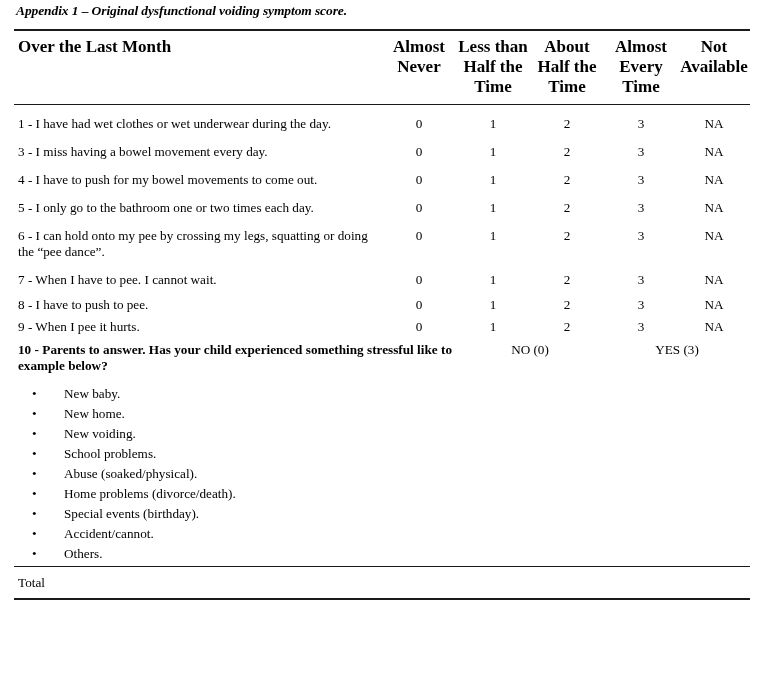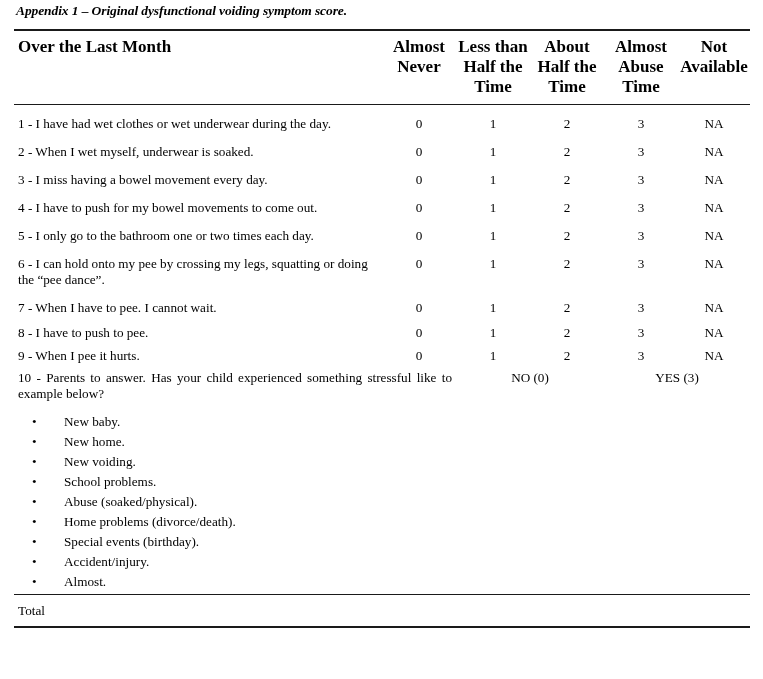--- a/index.html
+++ b/index.html
@@ -130,7 +130,7 @@
         <th class="ctr">Almost Never</th>
         <th class="ctr">Less than Half the Time</th>
         <th class="ctr">About Half the Time</th>
-        <th class="ctr">Almost Abuse Time</th>
+        <th class="ctr">Almost Every Time</th>
         <th class="ctr">Not Available</th>
       </tr>
     </thead>

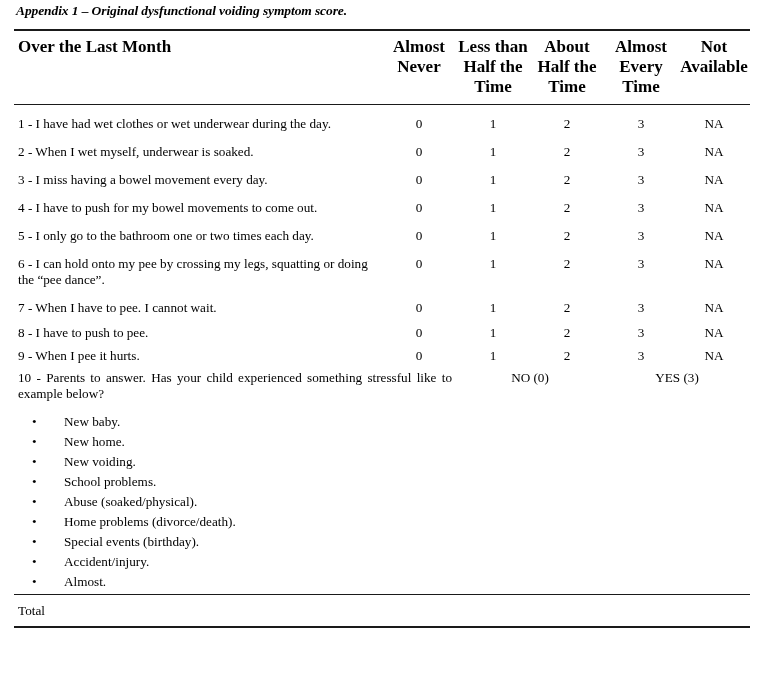--- a/index.html
+++ b/index.html
@@ -145,14 +145,6 @@
         <td class="v">NA</td>
       </tr>
 
-      <tr>
-        <td class="q">2 - When I wet myself, underwear is soaked.</td>
-        <td class="v">0</td>
-        <td class="v">1</td>
-        <td class="v">2</td>
-        <td class="v">3</td>
-        <td class="v">NA</td>
-      </tr>
 
       <tr>
         <td class="q">3 - I miss having a bowel movement every day.</td>

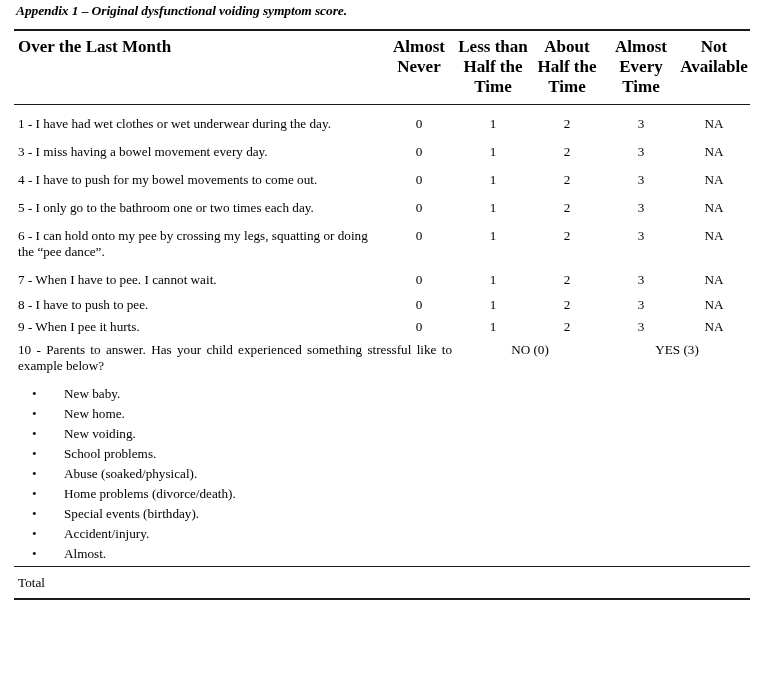--- a/index.html
+++ b/index.html
@@ -79,6 +79,7 @@
     padding-right: 4px;
     line-height: 1.25;
     text-align: justify;
+    font-weight: bold;
   }
   .bullets {
     list-style: none;

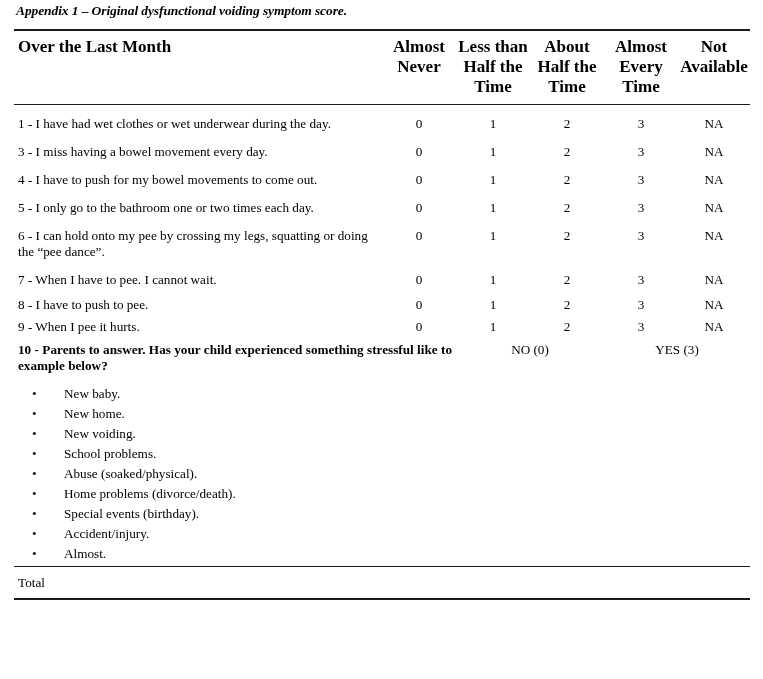--- a/index.html
+++ b/index.html
@@ -226,7 +226,7 @@
             <li><span class="bullet">•</span><span>Abuse (soaked/physical).</span></li>
             <li><span class="bullet">•</span><span>Home problems (divorce/death).</span></li>
             <li><span class="bullet">•</span><span>Special events (birthday).</span></li>
-            <li><span class="bullet">•</span><span>Accident/injury.</span></li>
+            <li><span class="bullet">•</span><span>Accident/cannot.</span></li>
             <li><span class="bullet">•</span><span>Almost.</span></li>
           </ul>
         </td>

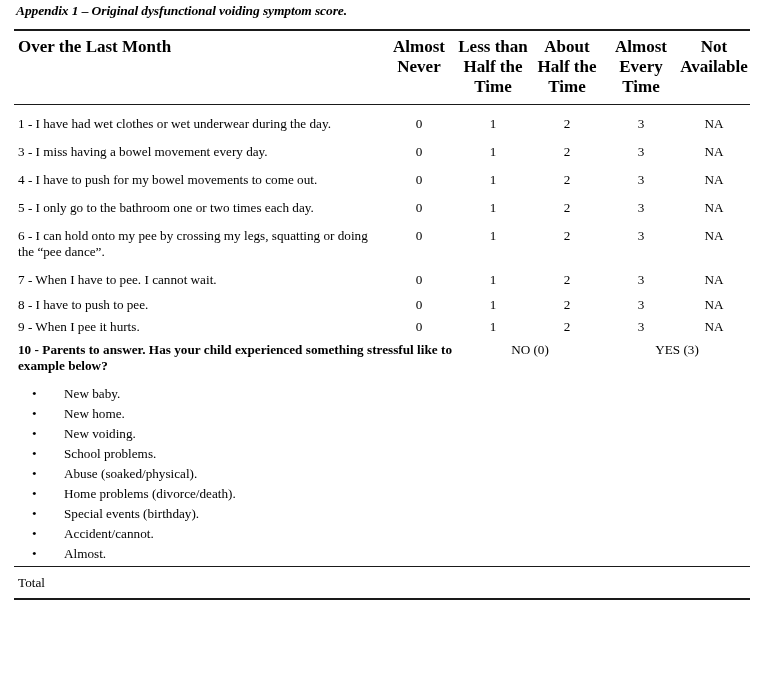--- a/index.html
+++ b/index.html
@@ -227,7 +227,7 @@
             <li><span class="bullet">•</span><span>Home problems (divorce/death).</span></li>
             <li><span class="bullet">•</span><span>Special events (birthday).</span></li>
             <li><span class="bullet">•</span><span>Accident/cannot.</span></li>
-            <li><span class="bullet">•</span><span>Almost.</span></li>
+            <li><span class="bullet">•</span><span>Others.</span></li>
           </ul>
         </td>
       </tr>

